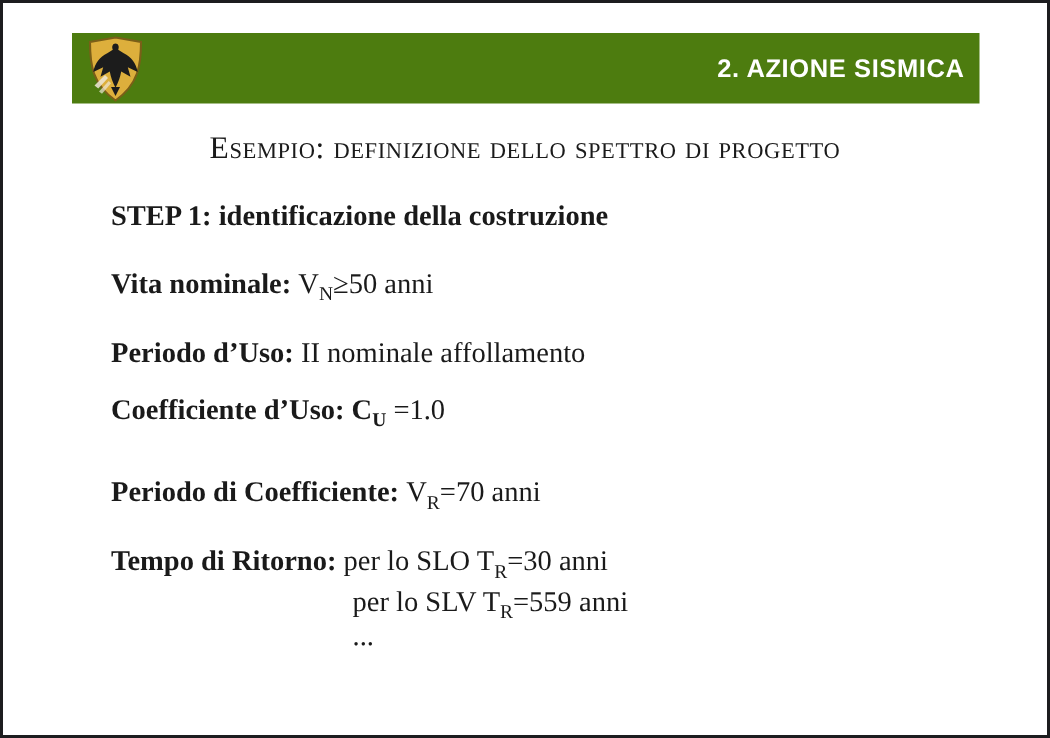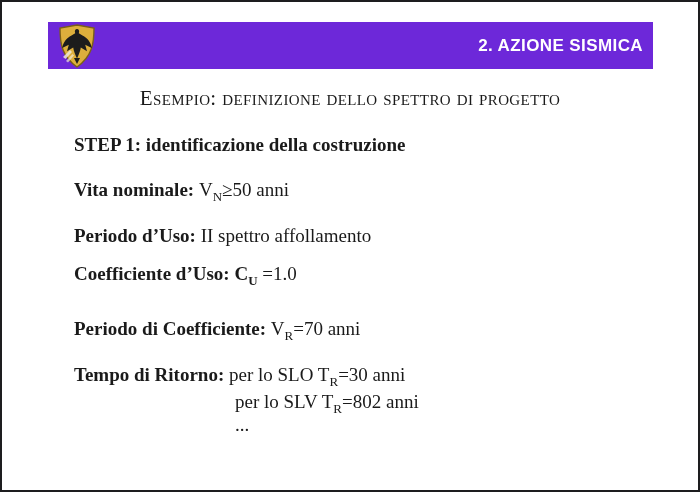--- a/index.html
+++ b/index.html
@@ -20,7 +20,7 @@
     top: 20px;
     width: 605px;
     height: 47px;
-    background: #6d28d9;
+    background: #4d7c0f;
     display: flex;
     align-items: center;
     justify-content: flex-end;

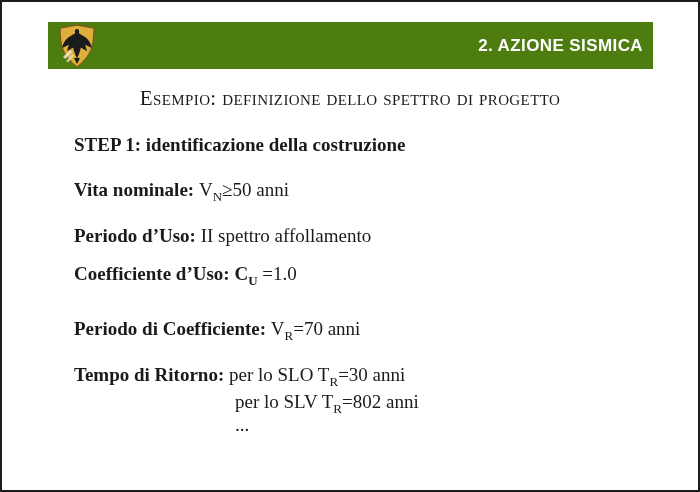--- a/index.html
+++ b/index.html
@@ -93,7 +93,7 @@
   <div class="content">
       <div class="line" style="top: 131px;"><span class="seg-b ">STEP 1: identificazione della costruzione</span></div>
       <div class="line" style="top: 176px;"><span class="seg-b ">Vita nominale: </span><span class="">V</span><span class="seg-sub">N</span><span class="">≥50 anni</span></div>
-      <div class="line" style="top: 222px;"><span class="seg-b ">Periodo d’Uso: </span><span class="">II spettro affollamento</span></div>
+      <div class="line" style="top: 222px;"><span class="seg-b ">Periodo d’Uso: </span><span class="">II nominale affollamento</span></div>
       <div class="line" style="top: 260px;"><span class="seg-b ">Coefficiente d’Uso: C</span><span class="seg-b seg-sub">U</span><span class=""> =1.0</span></div>
       <div class="line" style="top: 315px;"><span class="seg-b ">Periodo di Coefficiente: </span><span class="">V</span><span class="seg-sub">R</span><span class="">=70 anni</span></div>
       <div class="line" style="top: 361px;"><span class="seg-b ">Tempo di Ritorno: </span><span class="">per lo SLO T</span><span class="seg-sub">R</span><span class="">=30 anni</span></div>

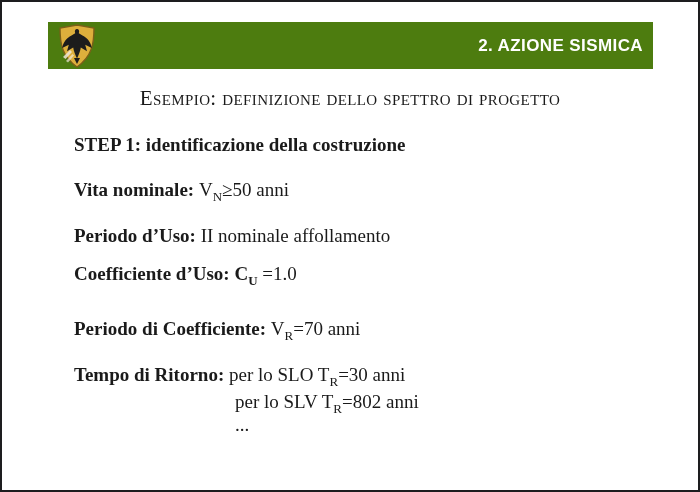--- a/index.html
+++ b/index.html
@@ -97,7 +97,7 @@
       <div class="line" style="top: 260px;"><span class="seg-b ">Coefficiente d’Uso: C</span><span class="seg-b seg-sub">U</span><span class=""> =1.0</span></div>
       <div class="line" style="top: 315px;"><span class="seg-b ">Periodo di Coefficiente: </span><span class="">V</span><span class="seg-sub">R</span><span class="">=70 anni</span></div>
       <div class="line" style="top: 361px;"><span class="seg-b ">Tempo di Ritorno: </span><span class="">per lo SLO T</span><span class="seg-sub">R</span><span class="">=30 anni</span></div>
-      <div class="line indent" style="top: 388px;"><span class="">per lo SLV T</span><span class="seg-sub">R</span><span class="">=802 anni</span></div>
+      <div class="line indent" style="top: 388px;"><span class="">per lo SLV T</span><span class="seg-sub">R</span><span class="">=559 anni</span></div>
       <div class="line indent" style="top: 411px;"><span class="">...</span></div>
     </div>
 

